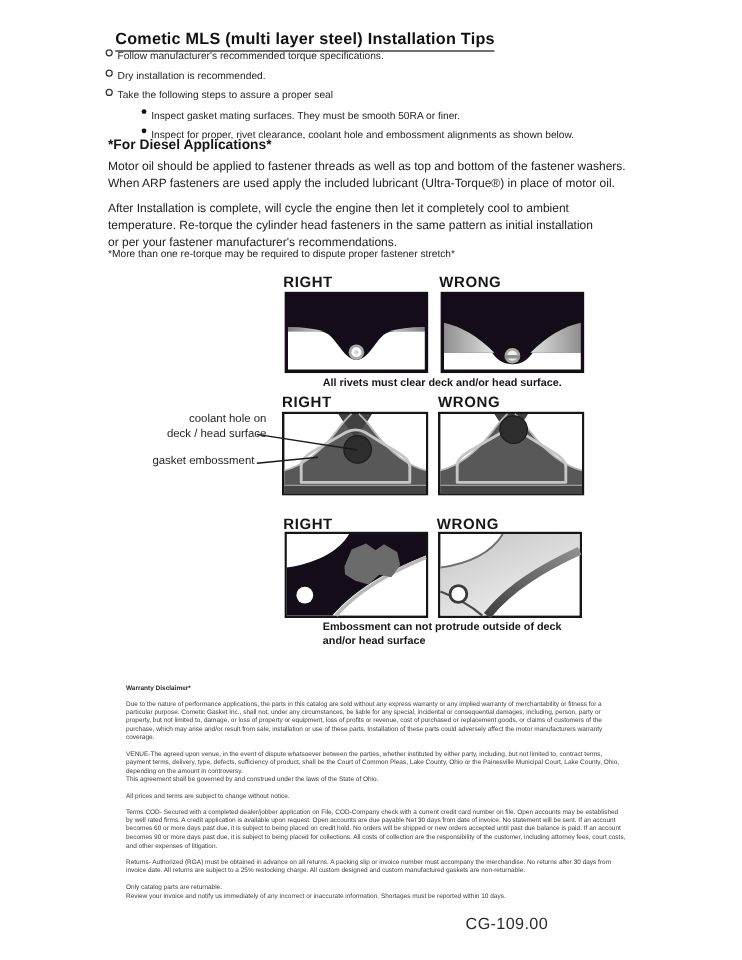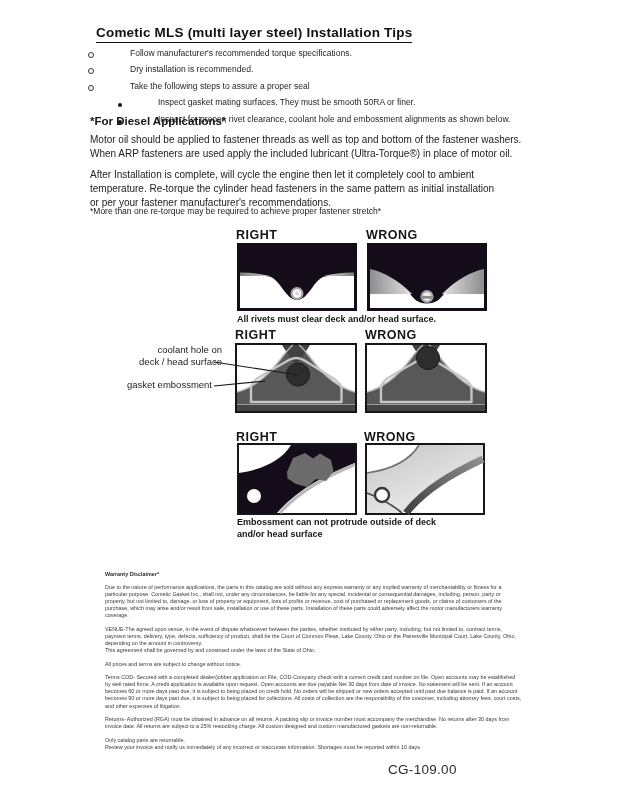--- a/index.html
+++ b/index.html
@@ -11,7 +11,7 @@
   .title{left:96px;top:25px;font-size:13.5px;font-weight:bold;color:#111;
          border-bottom:1.6px solid #111;padding-bottom:2px;letter-spacing:.2px;}
   .bullets{left:88px;top:41px;font-size:8.5px;}
-  .b-line{height:16.5px;display:flex;align-items:flex-end;gap:32px;}
+  .b-line{height:16.5px;display:flex;align-items:flex-start;}
   .b-dot{display:inline-block;width:4px;height:4px;border:1px solid #333;border-radius:50%;
          margin-right:4px;flex:0 0 auto;}
   .b-sub{margin-left:30px;}

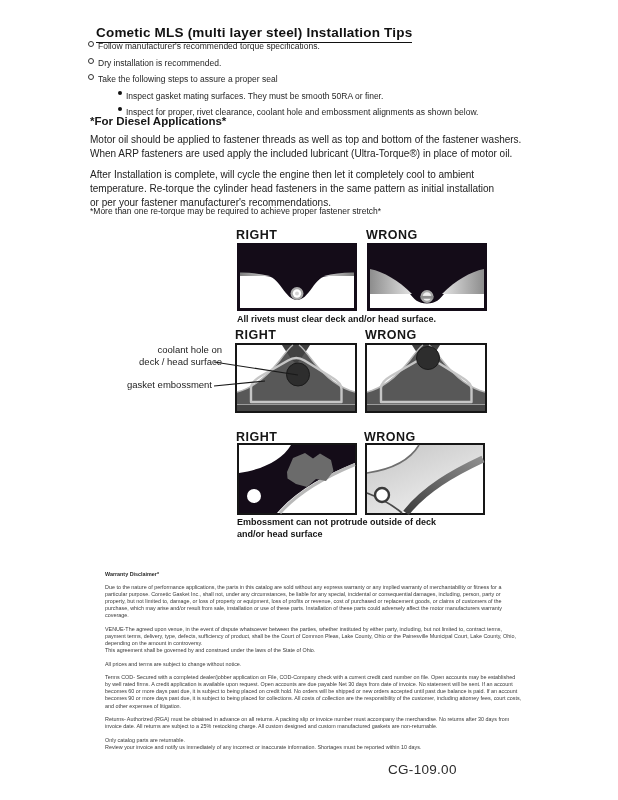--- a/index.html
+++ b/index.html
@@ -81,7 +81,7 @@
     <div>temperature. Re-torque the cylinder head fasteners in the same pattern as initial installation</div>
     <div>or per your fastener manufacturer's recommendations.</div>
   </div>
-  <div class="abs note">*More than one re-torque may be required to achieve proper fastener stretch*</div>
+  <div class="abs note">*More than one re-torque may be required to dispute proper fastener stretch*</div>
 
   <div class="abs rw-label" style="left:236px;top:228px;">RIGHT</div>
   <div class="abs rw-label" style="left:366px;top:228px;">WRONG</div>

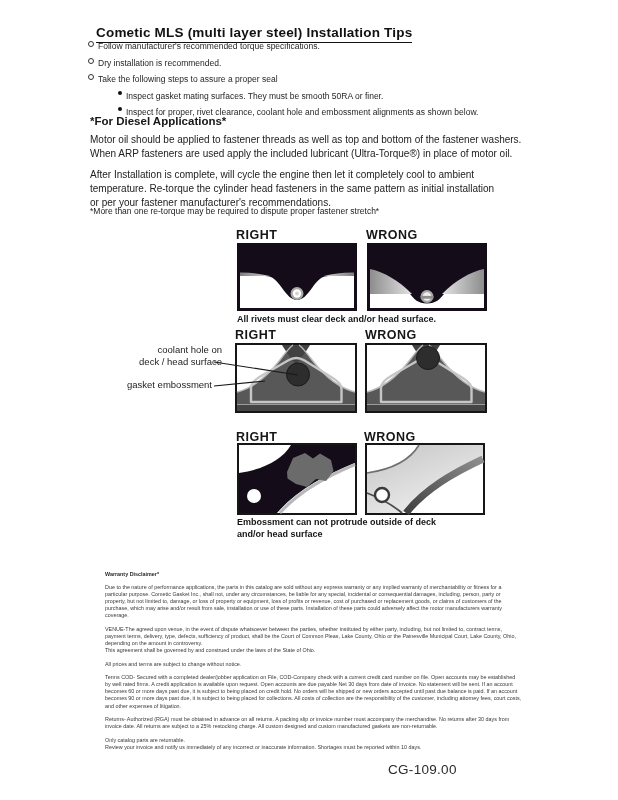--- a/index.html
+++ b/index.html
@@ -27,7 +27,7 @@
 
   
   .rw-label{font-size:12.5px;font-weight:600;letter-spacing:.5px;color:#161616;text-align:left;width:122px;}
-  .cap{font-size:9px;font-weight:bold;color:#161616;line-height:12px;}
+  .cap{font-size:9px;font-weight:bold;color:#161616;line-height:12px;margin-left:32px;}
   .panel{display:block;}
 
   

